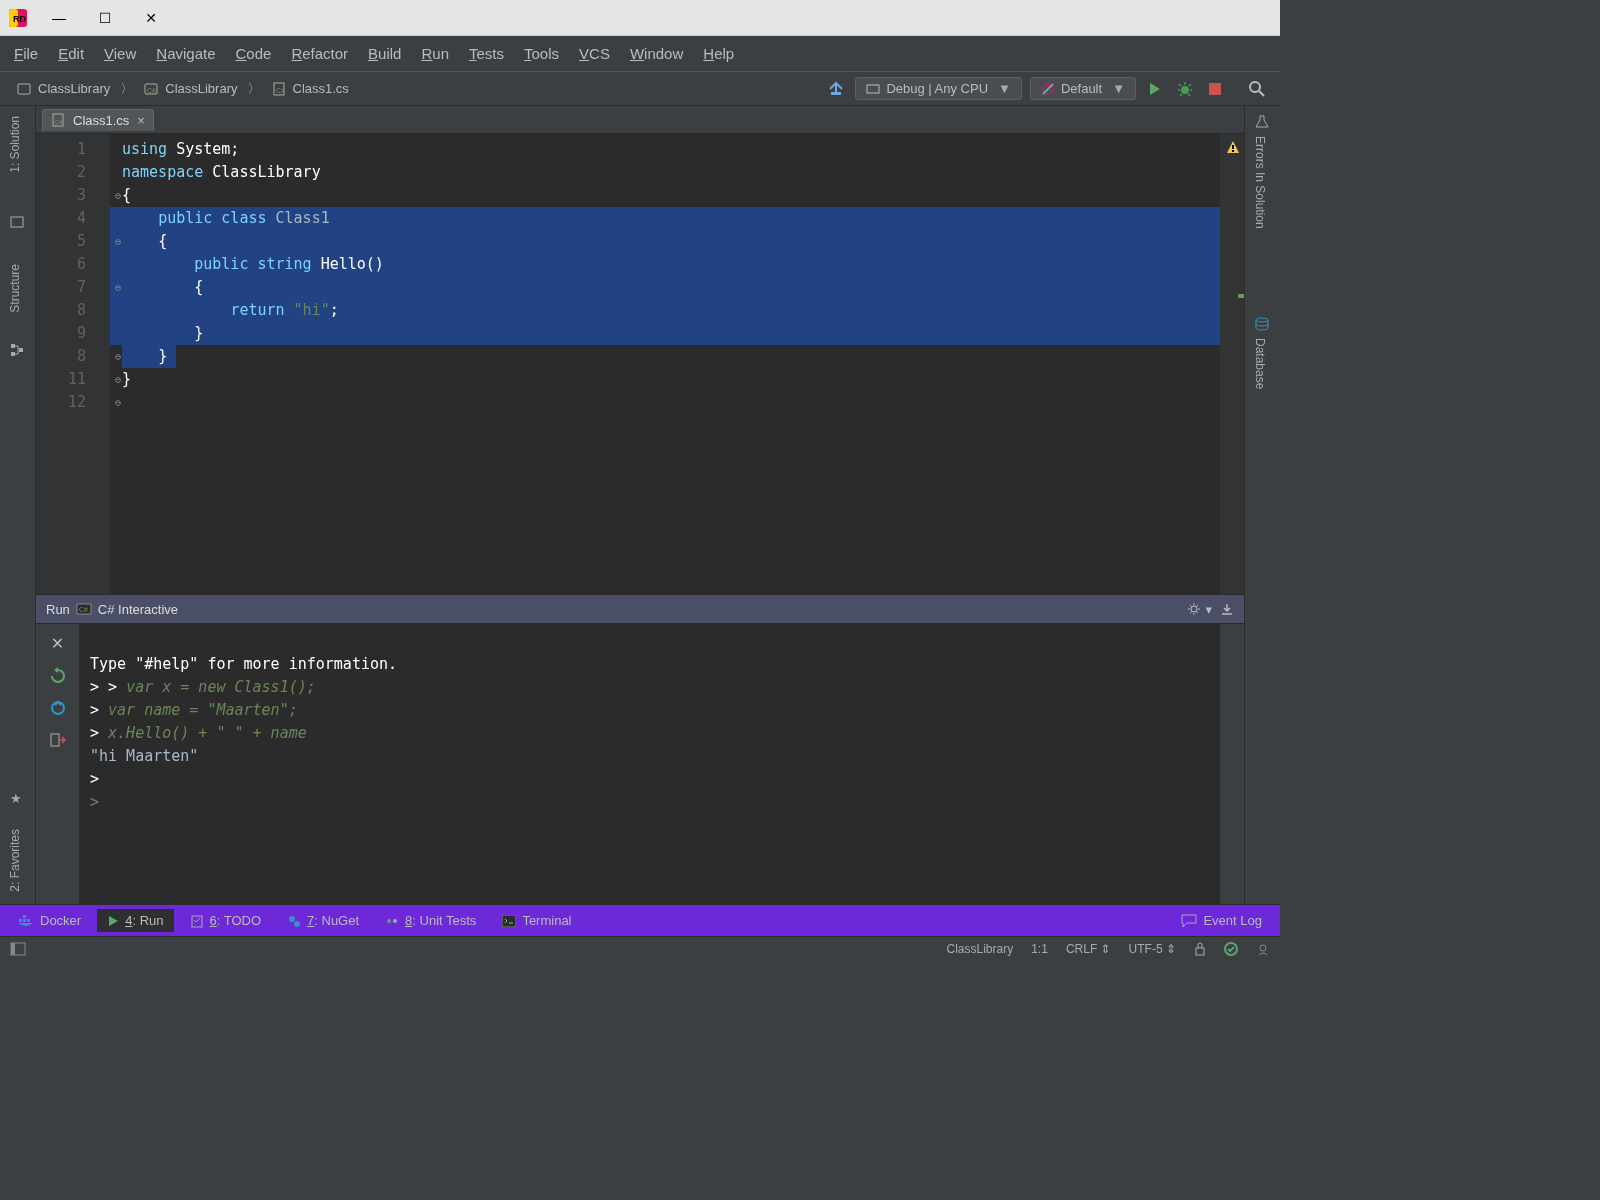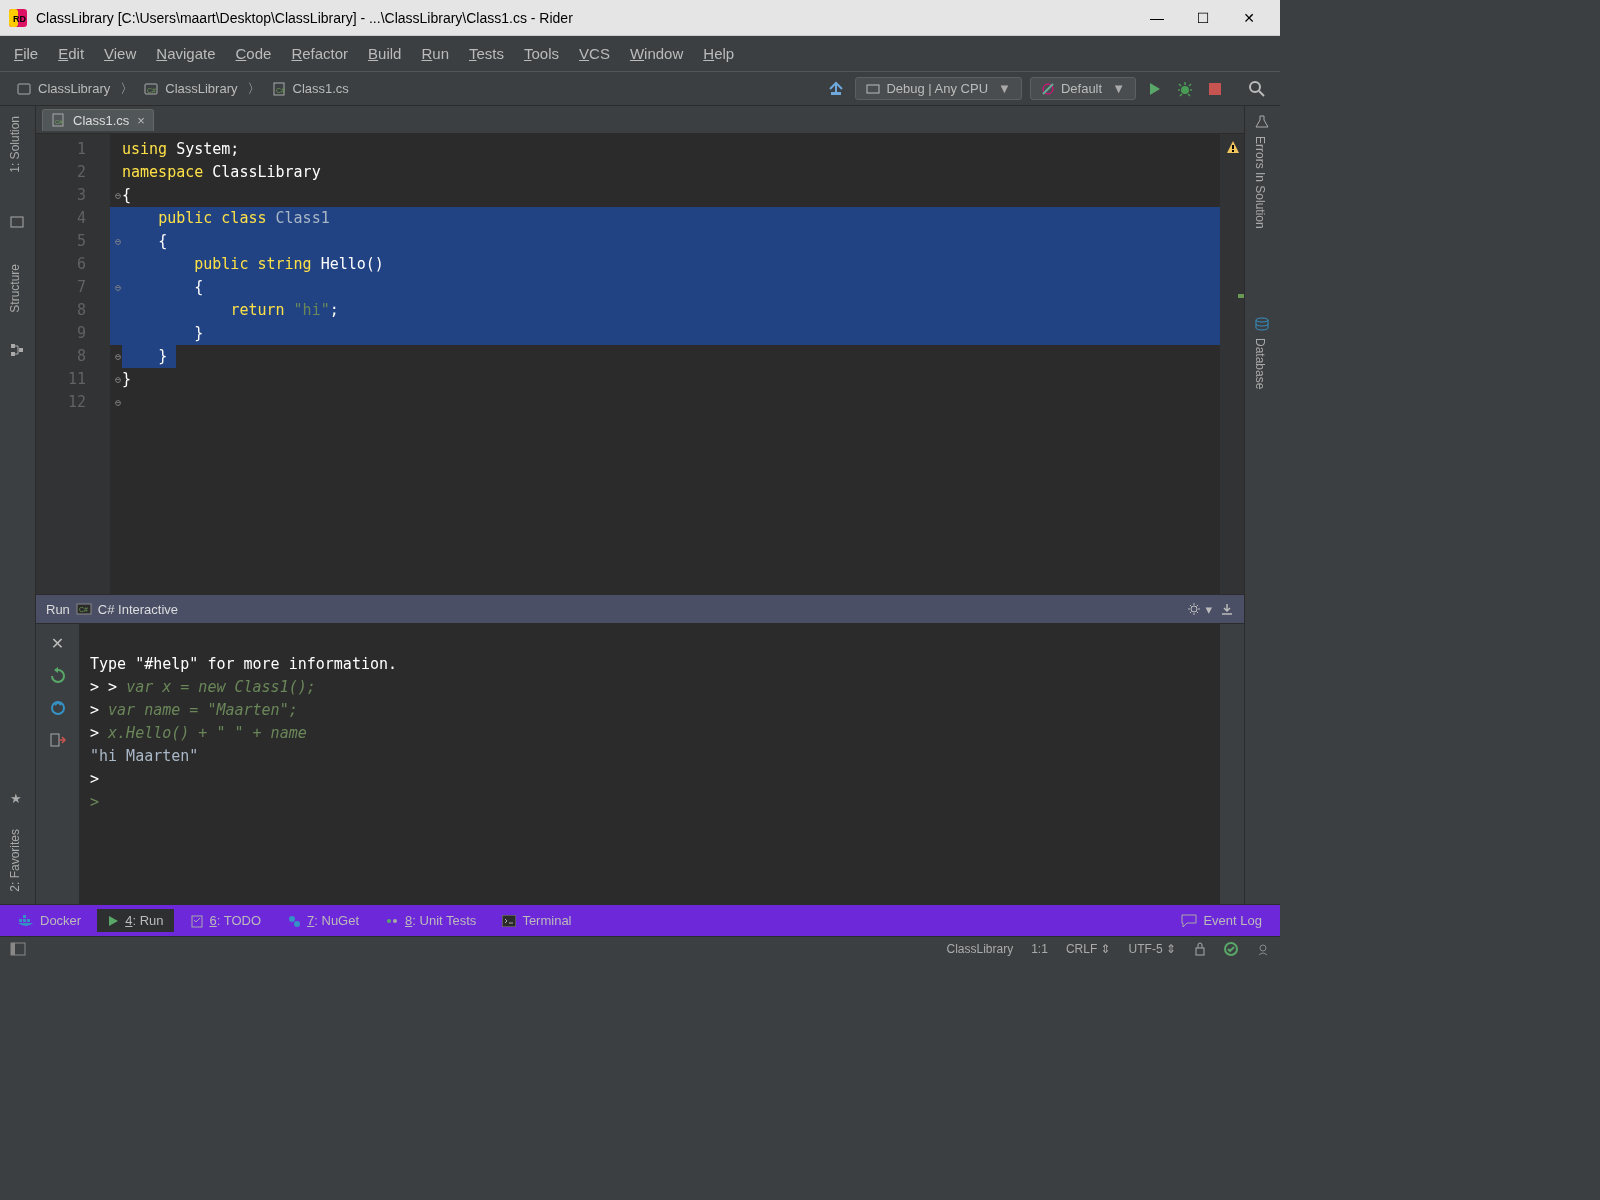--- a/index.html
+++ b/index.html
@@ -83,7 +83,6 @@
         <text x="5" y="14" font-size="9" font-family="sans-serif" fill="#000" font-weight="700">RD</text>
       </svg>
   </span>
-  <span class="title">ClassLibrary [C:\Users\maart\Desktop\ClassLibrary] - ...\ClassLibrary\Class1.cs - Rider</span>
   <div class="win-controls">
     <div>—</div>
     <div>☐</div>

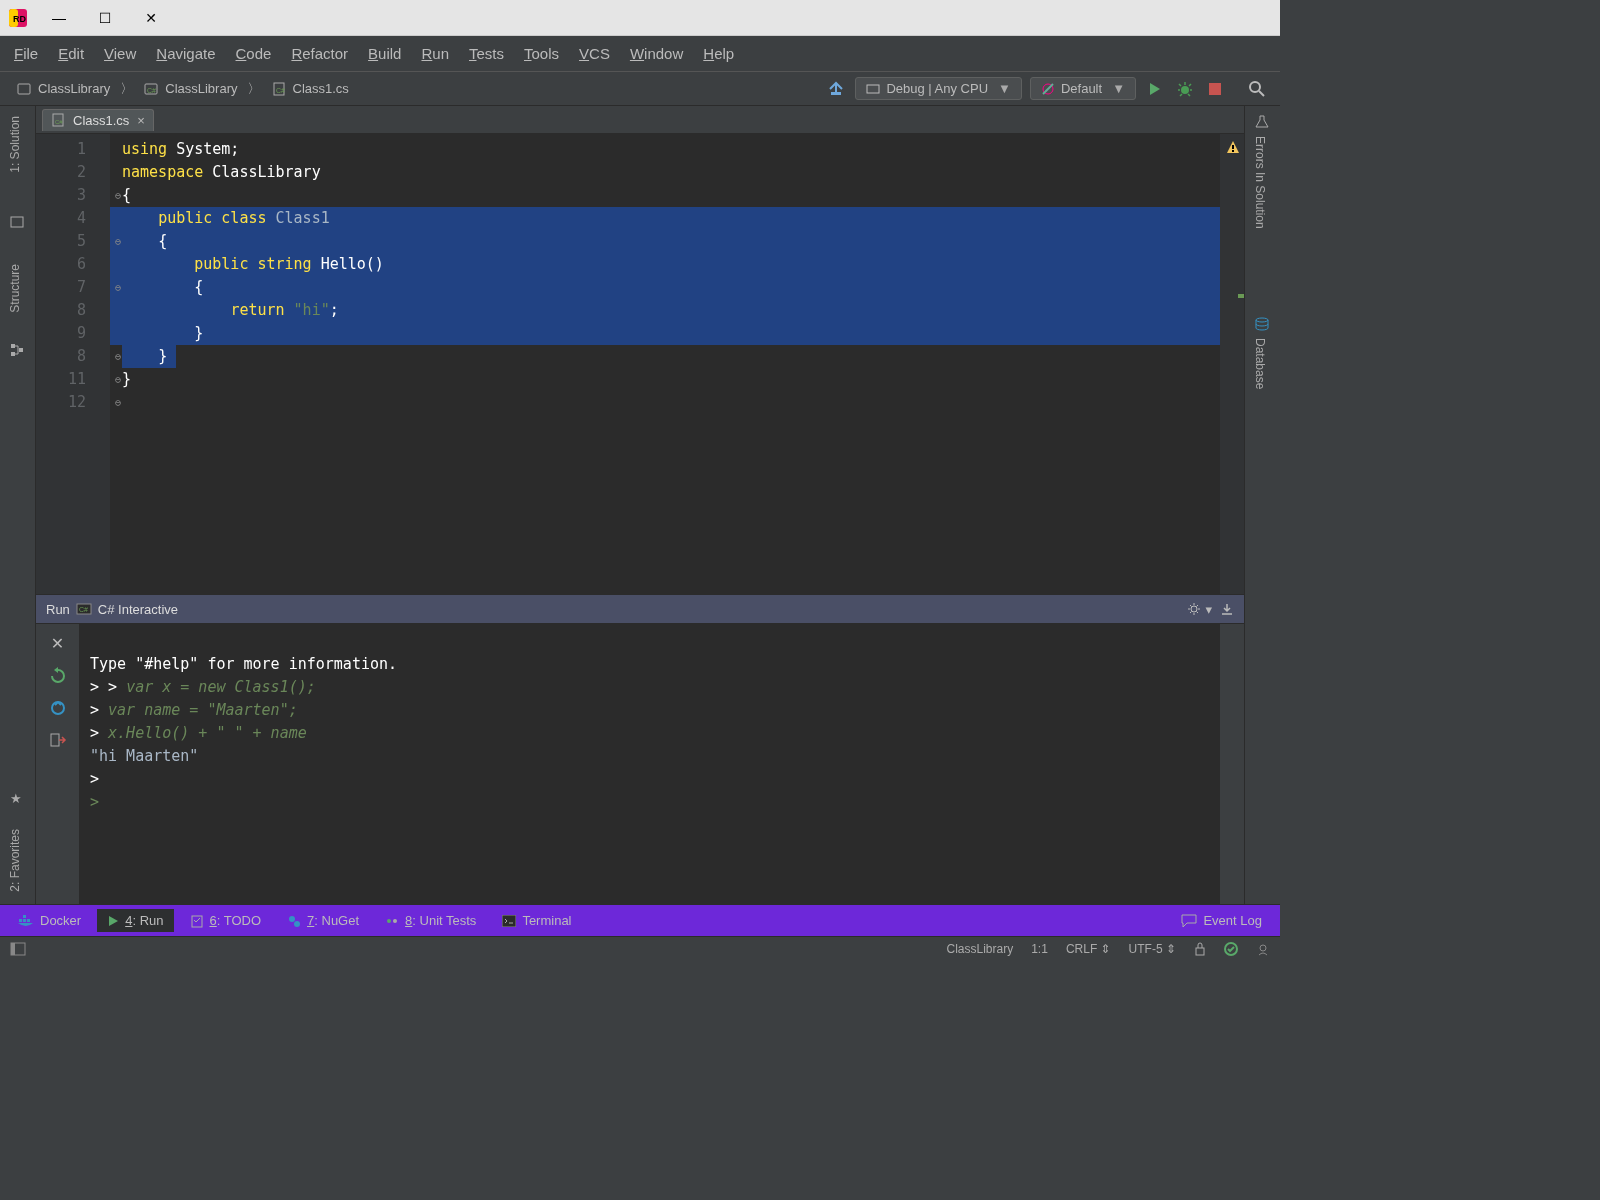--- a/index.html
+++ b/index.html
@@ -46,7 +46,7 @@
   .fold-marks { position:absolute; left:74px; top:4px; width:16px; line-height:23px; z-index:4; pointer-events:none; }
   .fold-marks .fm { height:23px; display:flex; align-items:center; justify-content:center; color:#888; font-size:10px; }
   .right-gutter { width:24px; background:#313335; position:relative; }
-  .kw { color:#fde047; }
+  .kw { color:#7dd3fc; }
   .typ { color:#a9b7c6; }
   .str { color:#6a8759; }
   .plain { color:#ffffff; }

